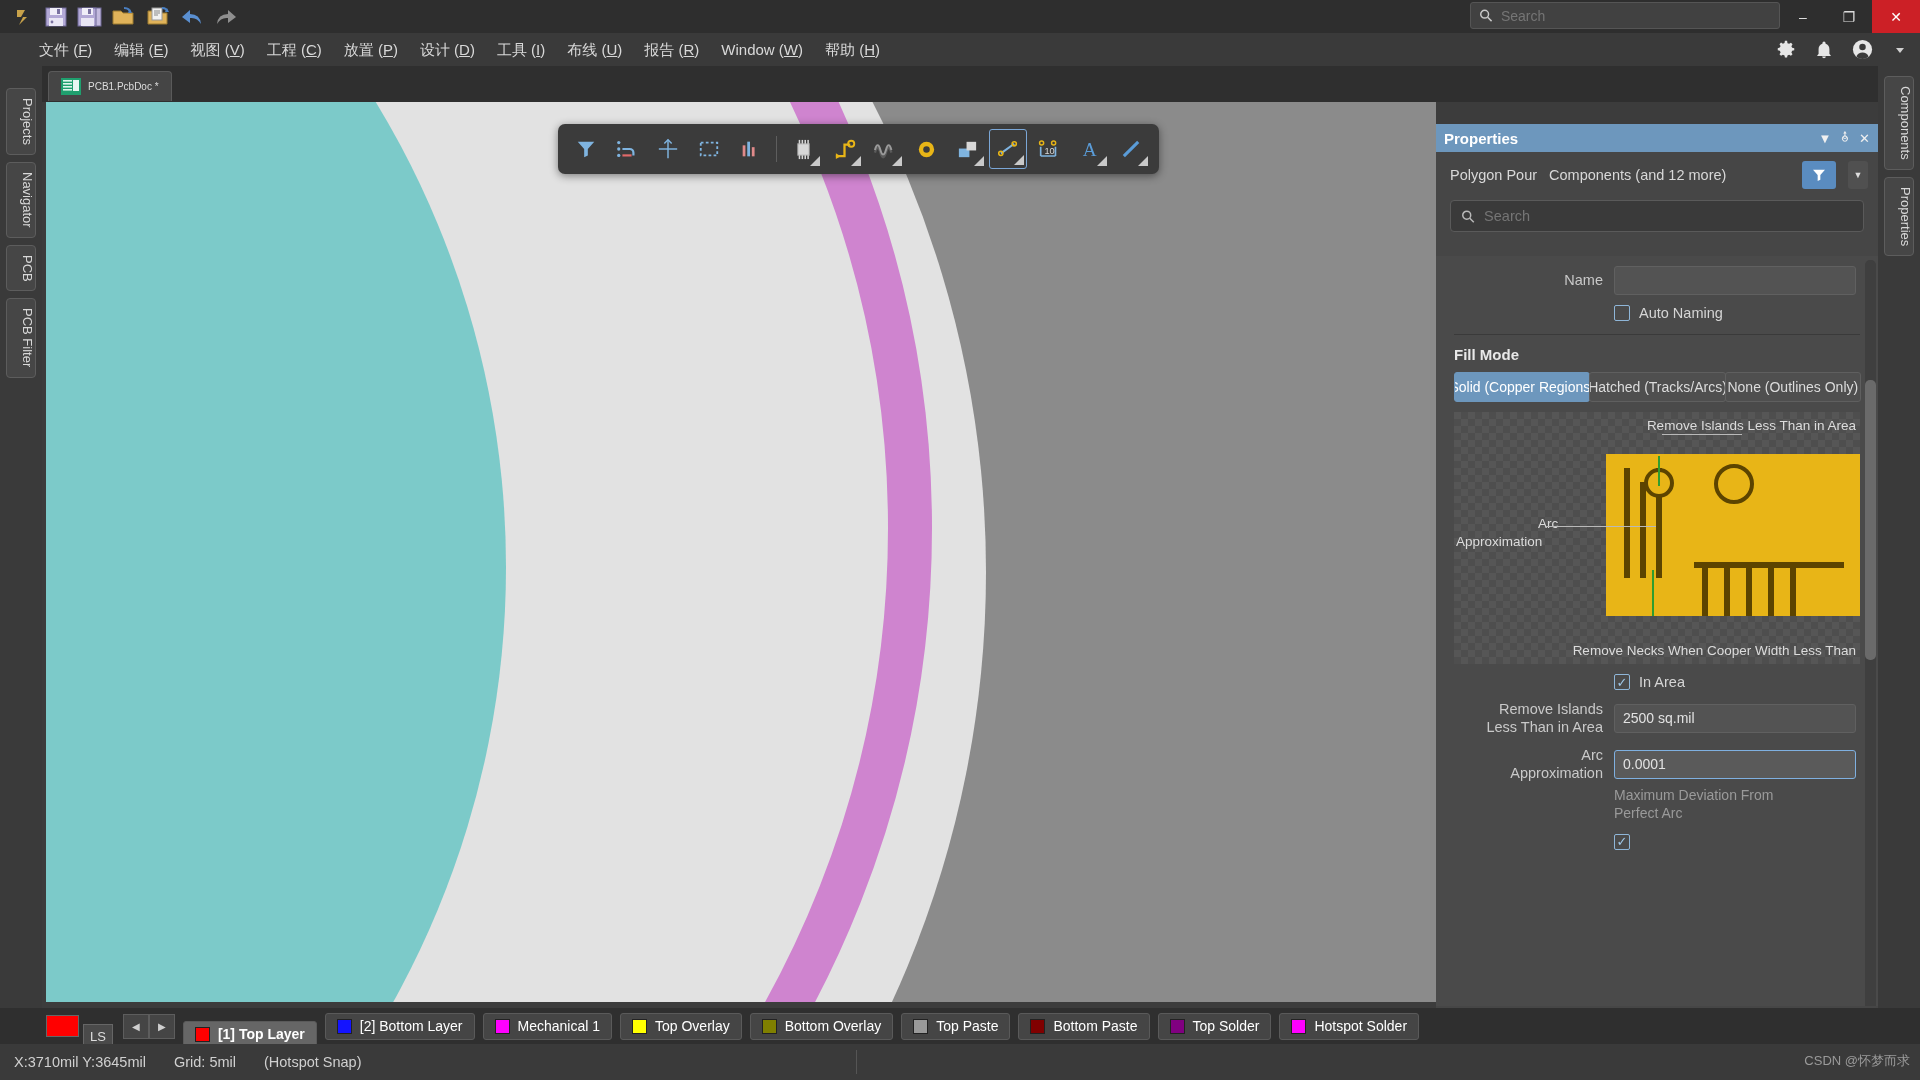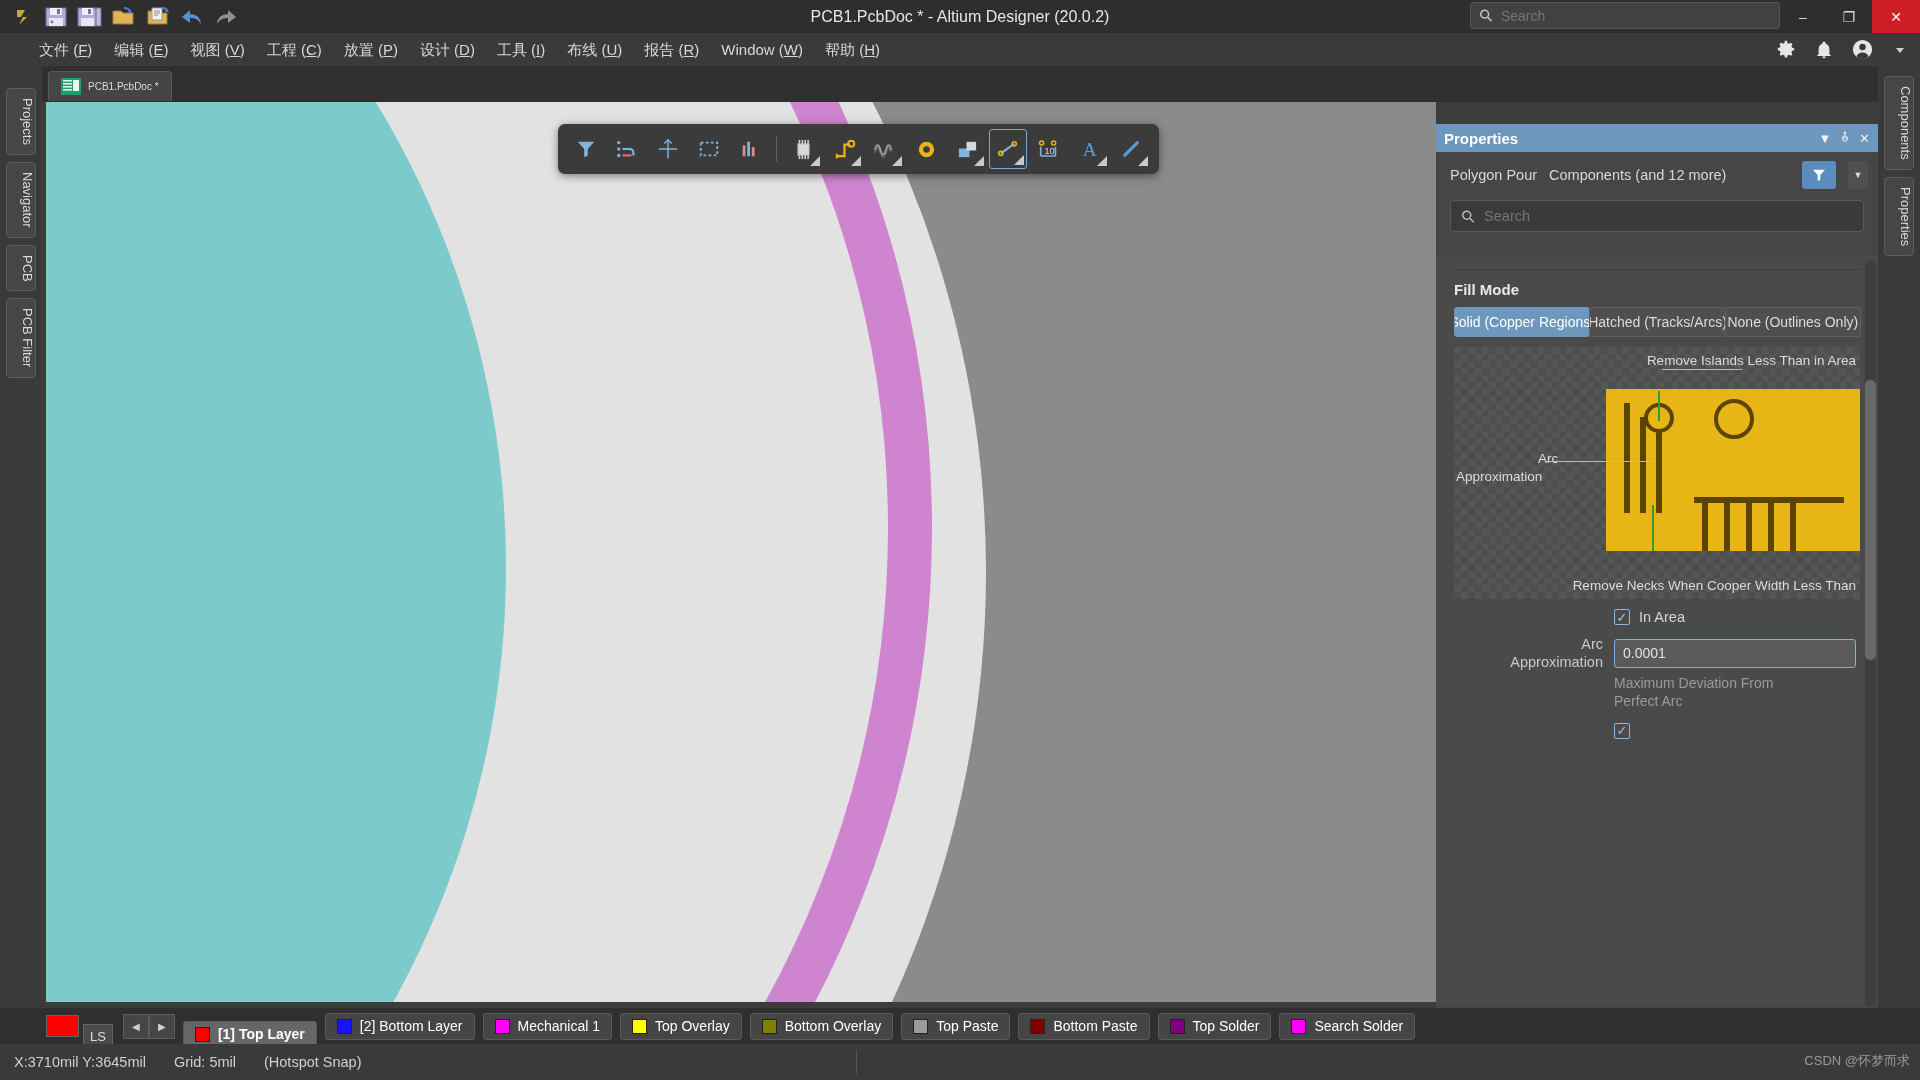--- a/index.html
+++ b/index.html
@@ -232,7 +232,6 @@
       </svg>
     </div>
   </div>
-  <div id="title-text">PCB1.PcbDoc * - Altium Designer (20.0.2)</div>
   <div id="tb-search">
     <svg width="15" height="15" viewBox="0 0 16 16">
       <circle cx="6.5" cy="6.5" r="4.5" stroke="#c9c9c9" stroke-width="1.7" fill="none"></circle>

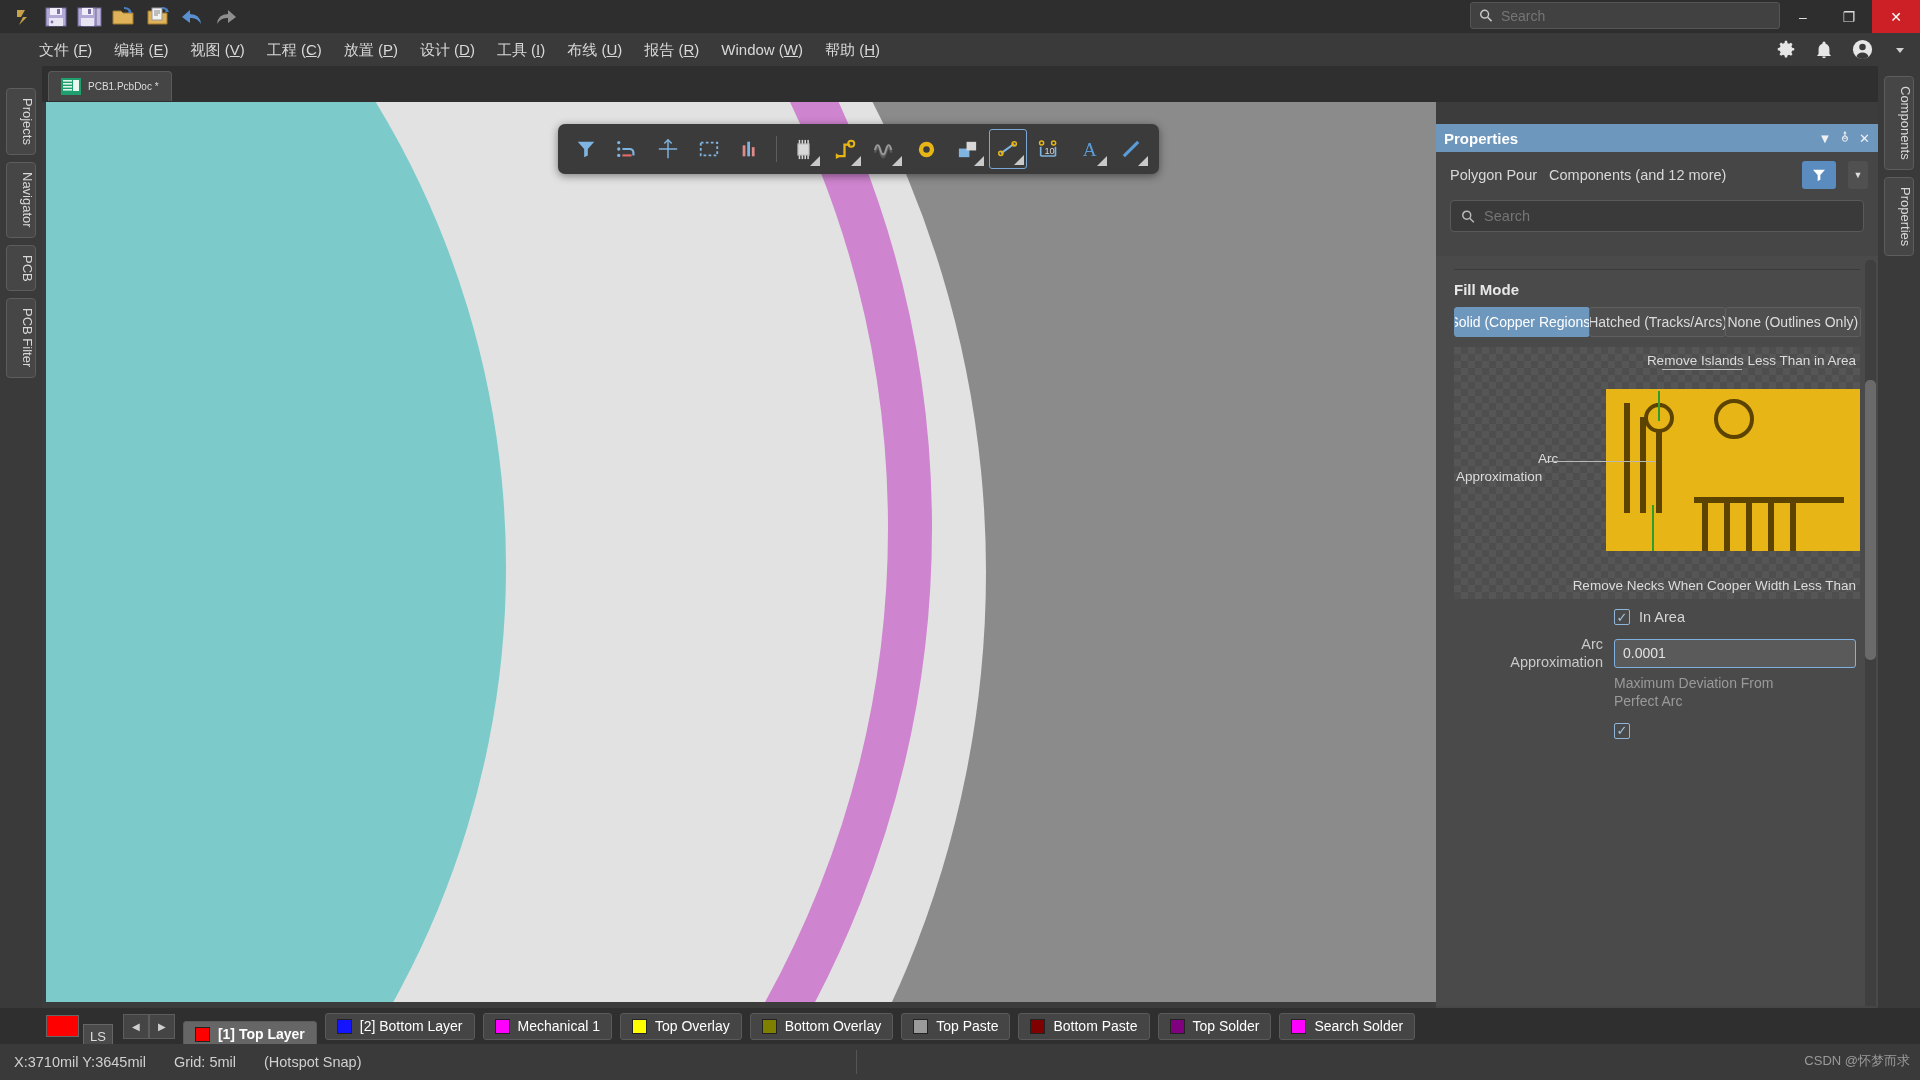--- a/index.html
+++ b/index.html
@@ -460,6 +460,19 @@
 
     <div id="p-scroll">
 
+      <div class="sect">
+        <div class="frow">
+          <div class="flabel">Name</div>
+          <div class="fctl"><input class="inp" value="" style=""></div>
+        </div>
+        <div class="frow">
+          <div class="flabel"></div>
+          <div class="fctl chkrow">
+            <span class="chk"></span>
+            <span class="chklbl">Auto Naming</span>
+          </div>
+        </div>
+      </div>
 
       <div class="divider"></div>
 

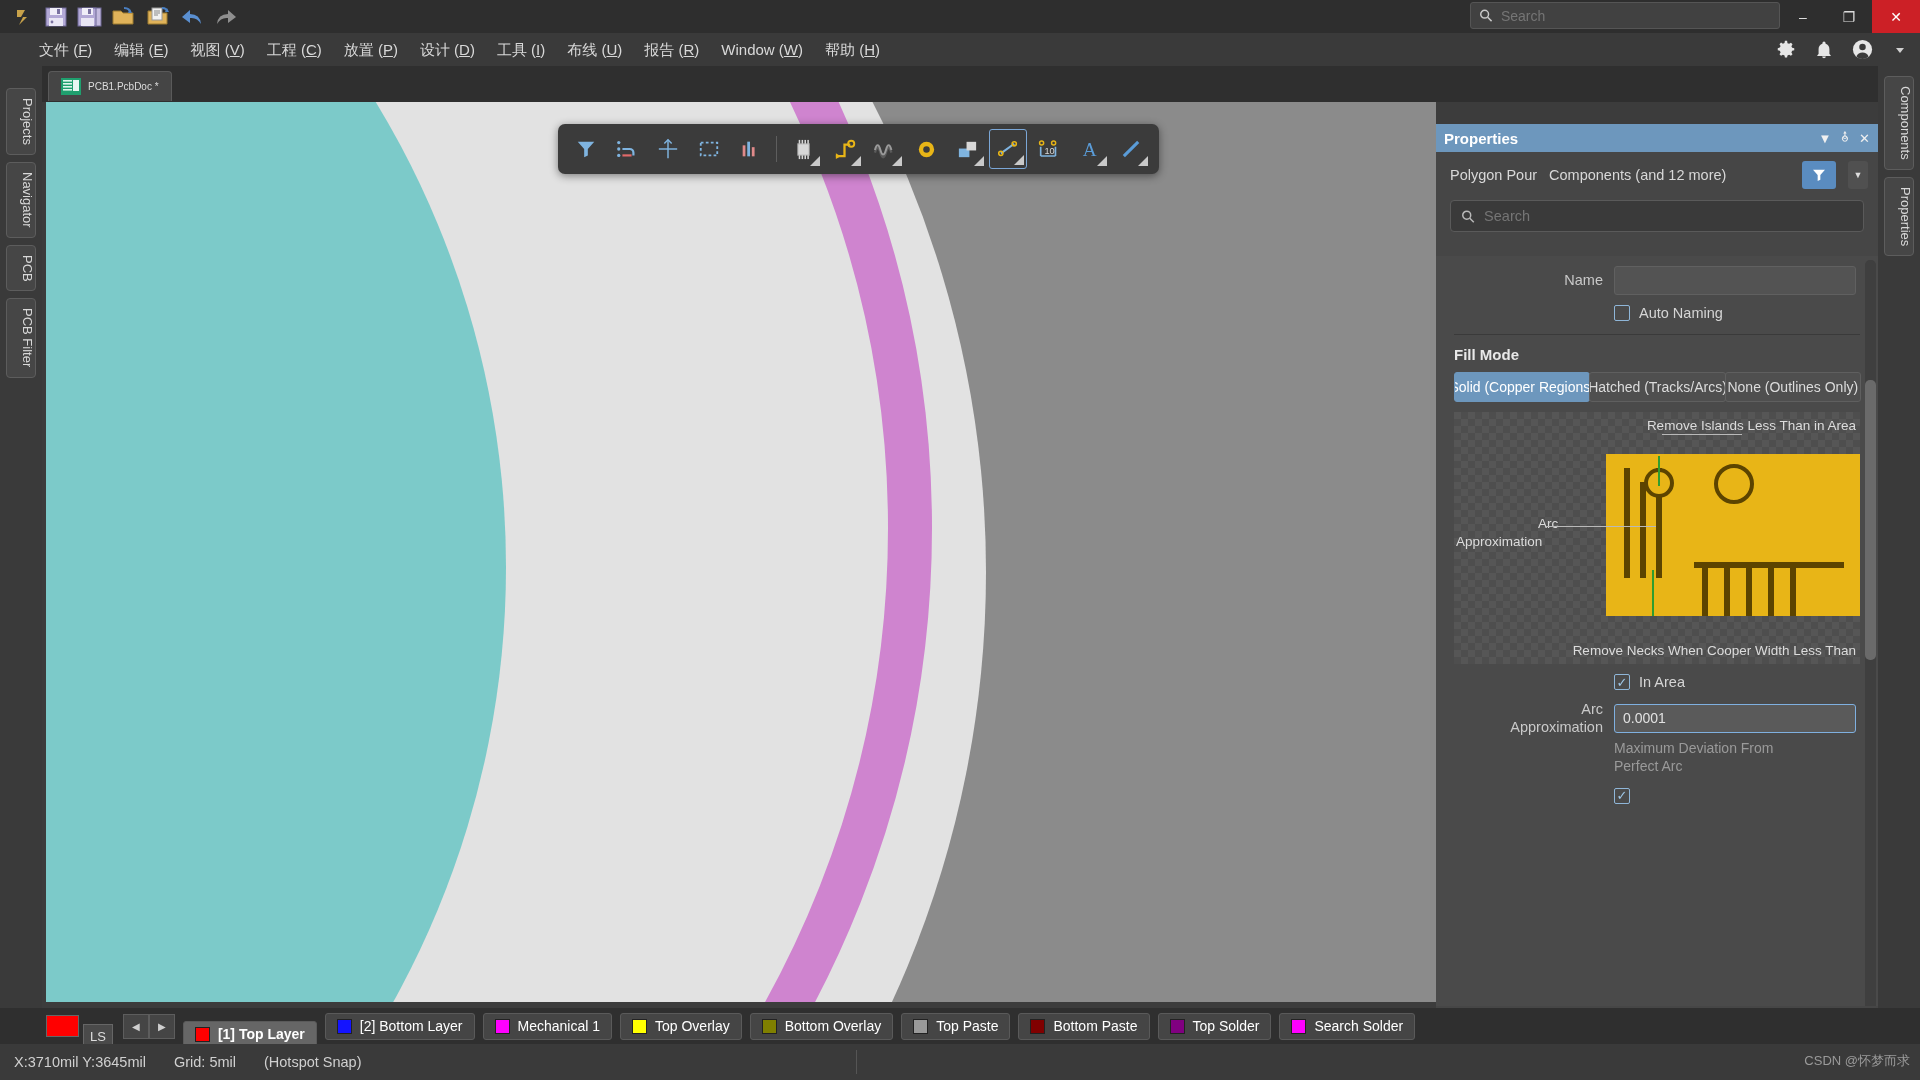--- a/index.html
+++ b/index.html
@@ -518,6 +518,13 @@
         </div>
         <div class="frow">
           <div class="flabel">
+            <span>Remove Islands</span><br>
+            <span>Less Than in Area</span>
+          </div>
+          <div class="fctl"><input class="inp" value="2500 sq.mil" style=""></div>
+        </div>
+        <div class="frow">
+          <div class="flabel">
             <span>Arc</span><br>
             <span>Approximation</span>
           </div>

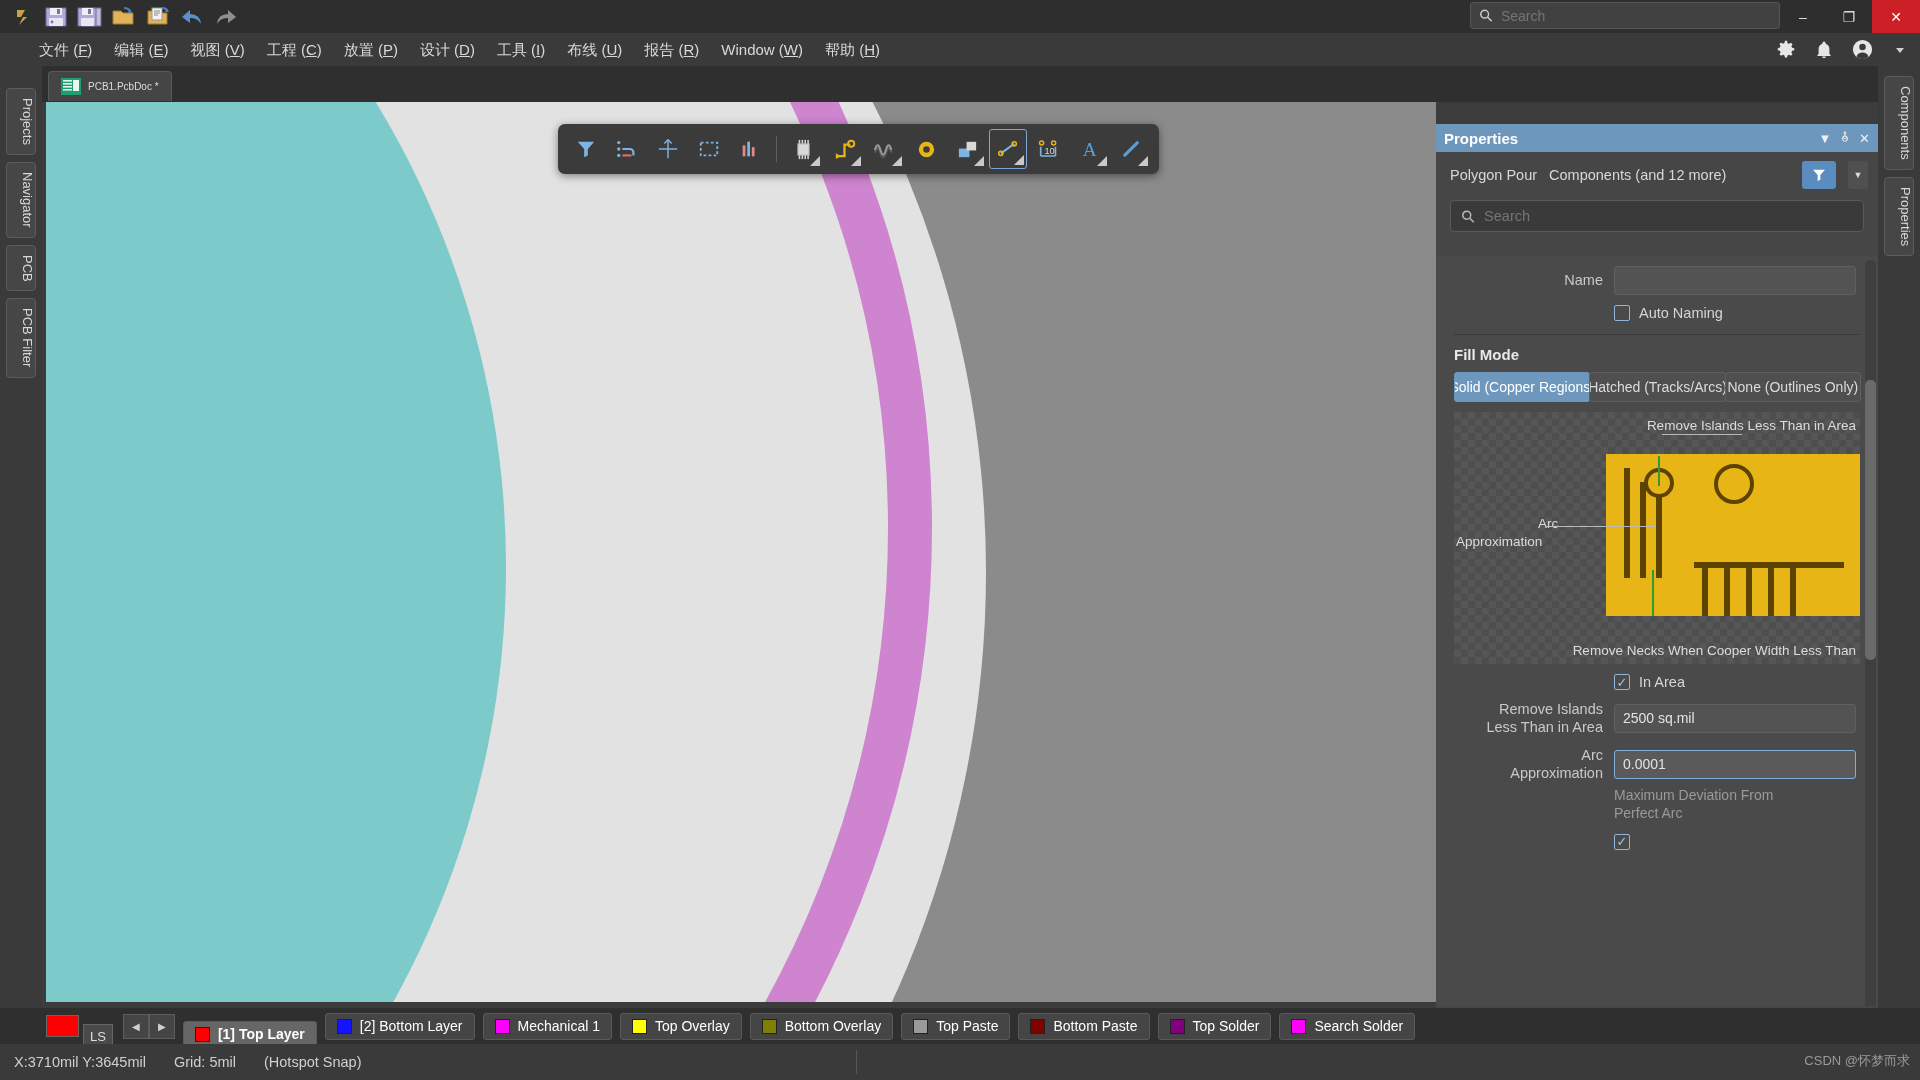--- a/index.html
+++ b/index.html
@@ -595,7 +595,7 @@
   </div>
   <div class="ltab">
     <span class="lcolor" style="background:#ff00ff"></span>
-    <span>Search Solder</span>
+    <span>Hotspot Solder</span>
   </div>
 </div>
 

